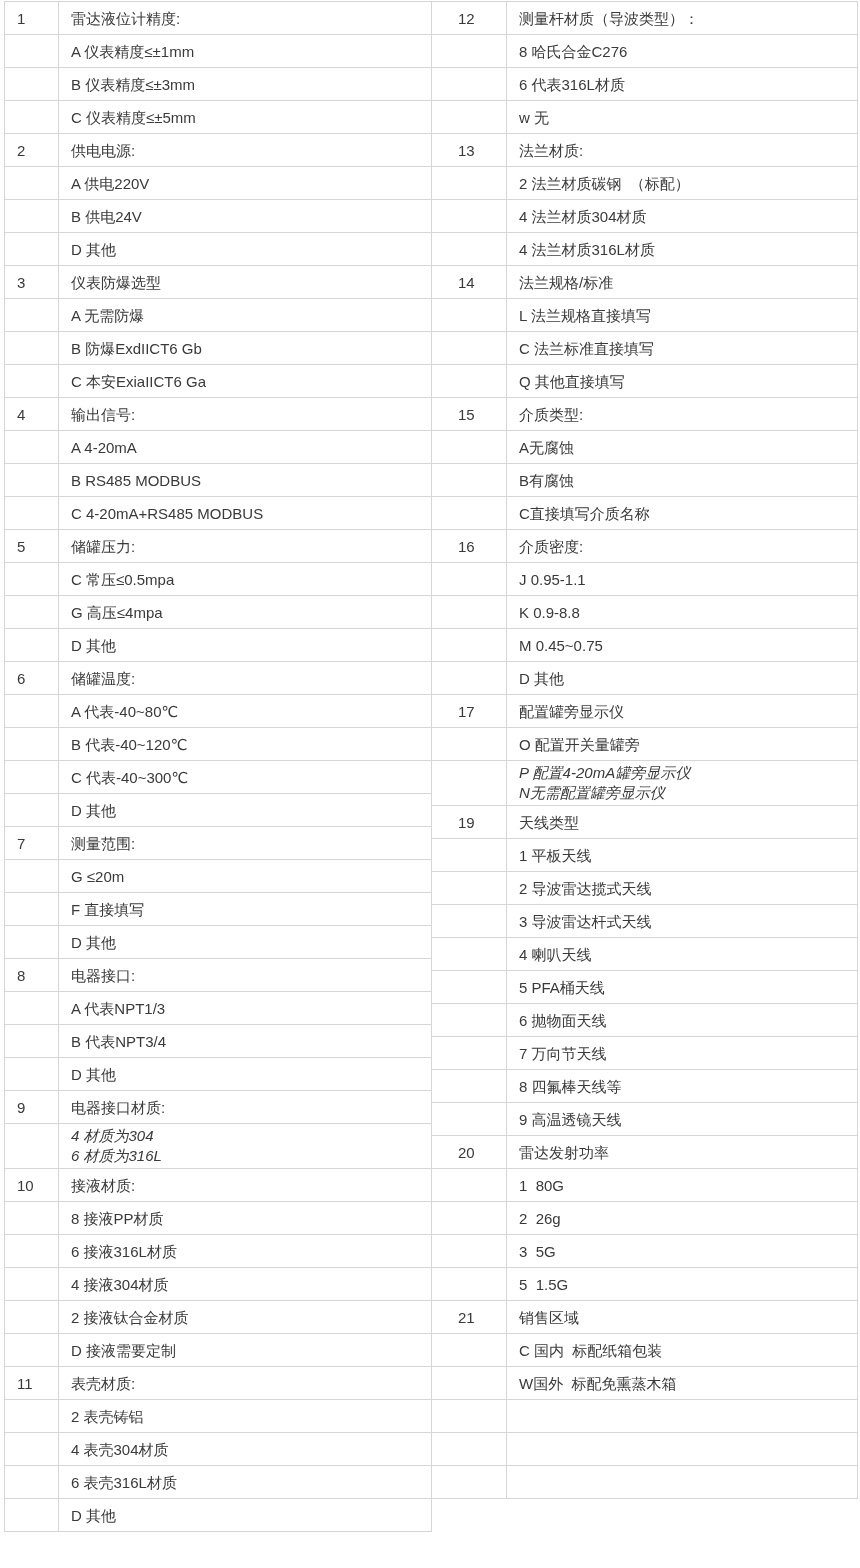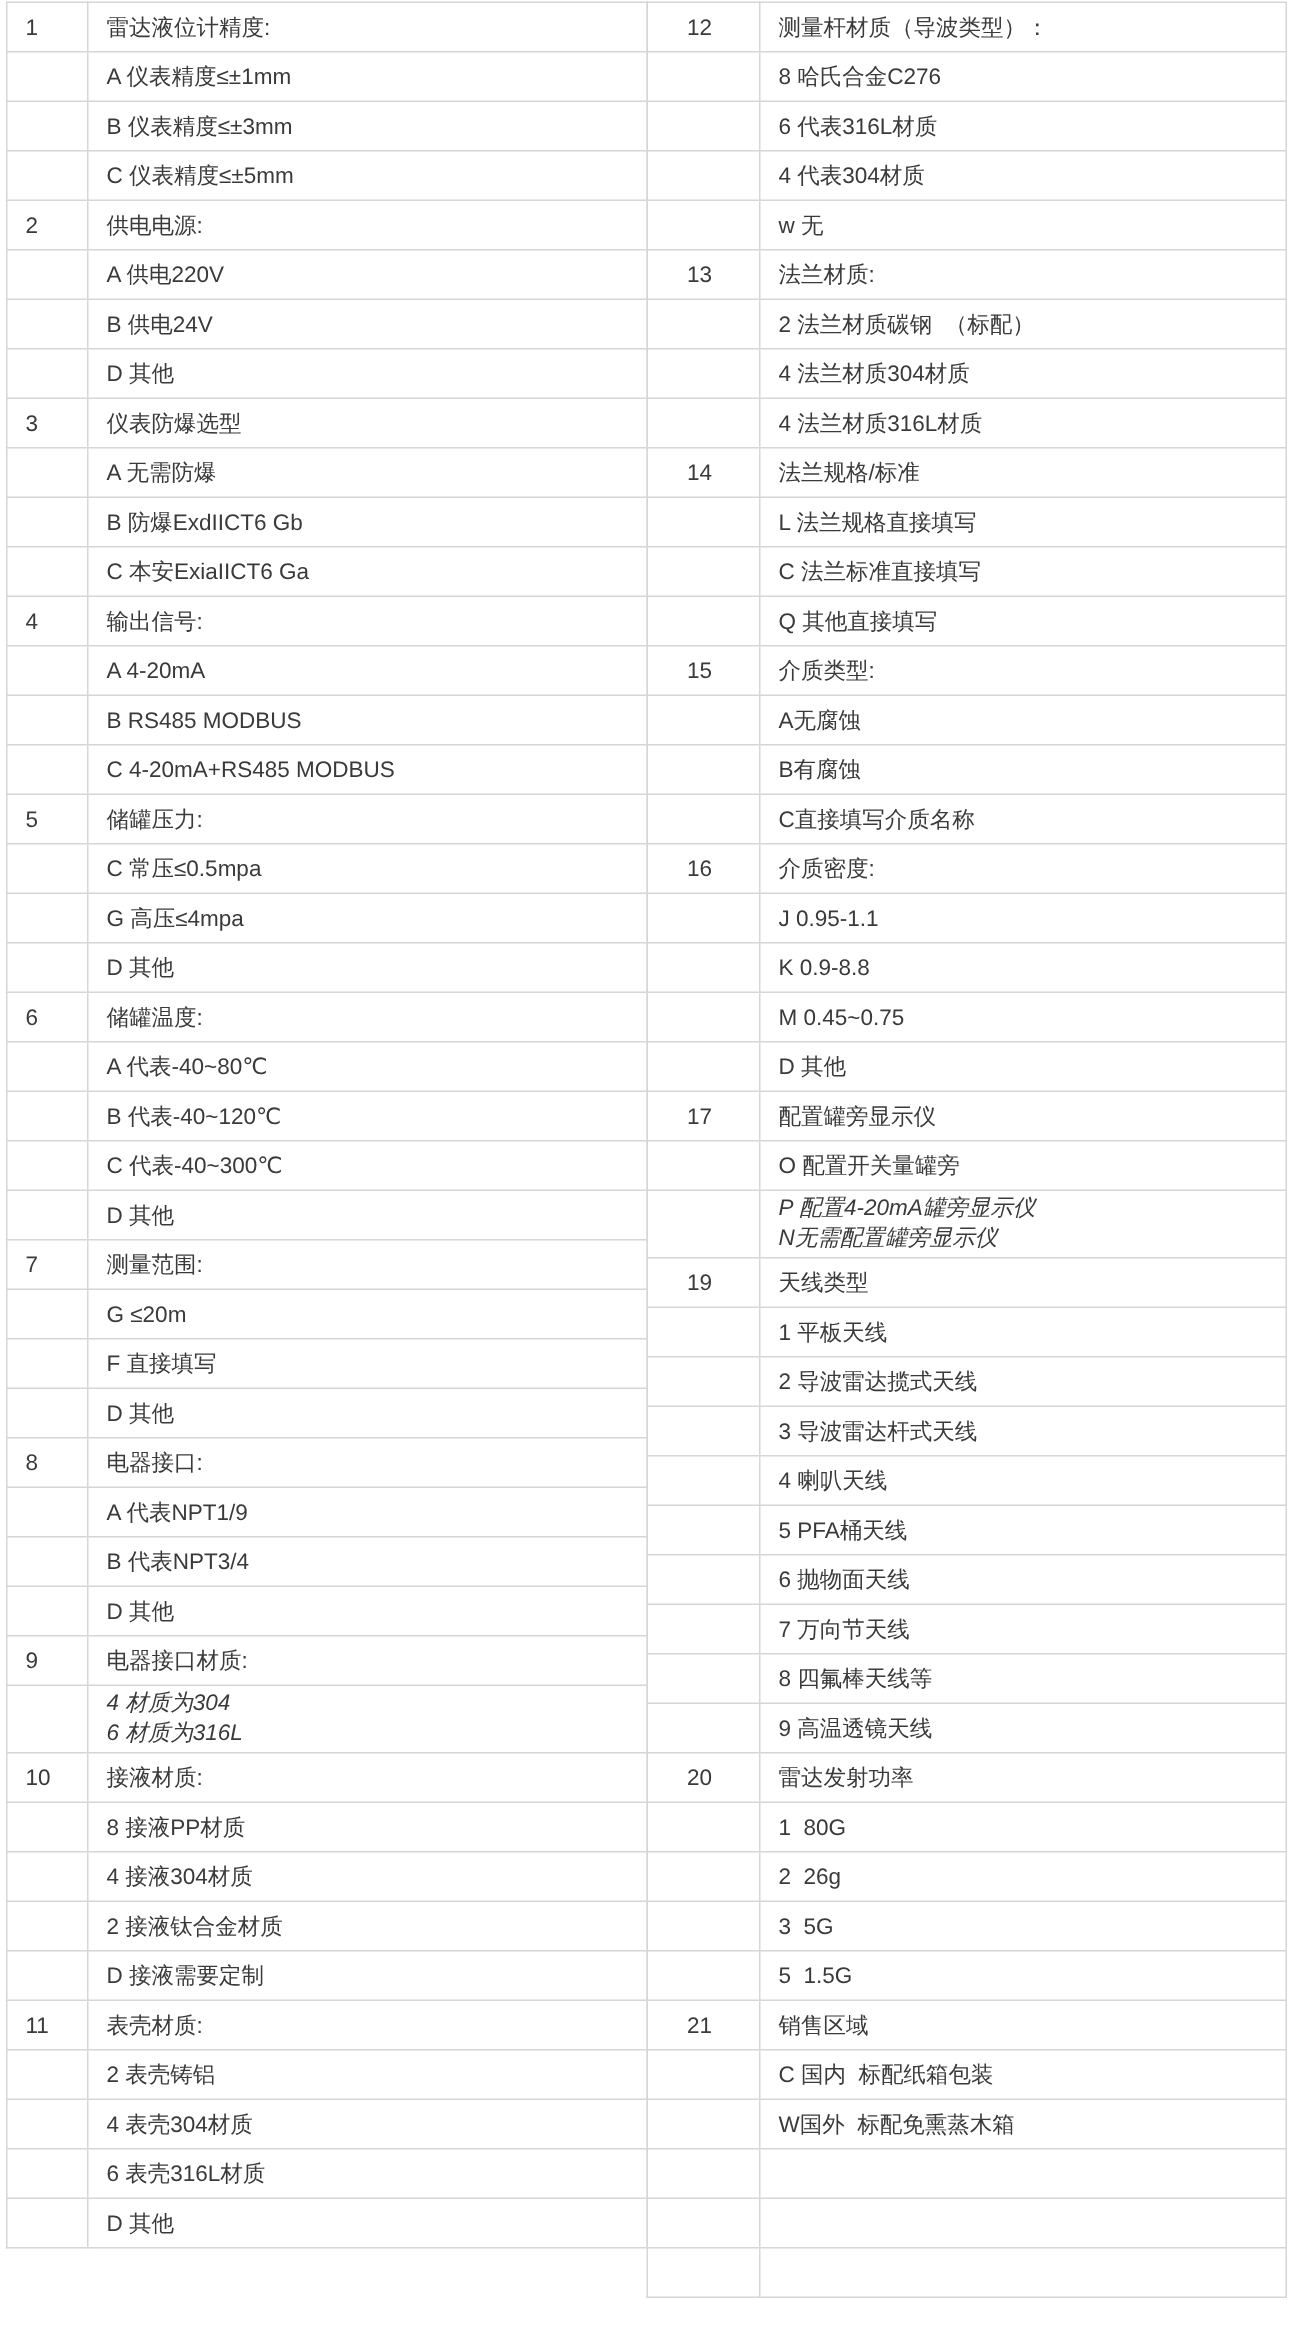--- a/index.html
+++ b/index.html
@@ -256,10 +256,6 @@
         </tr>
         <tr>
           <td class="num-cell"></td>
-          <td class="text-cell">4 代表304材质</td>
-        </tr>
-        <tr>
-          <td class="num-cell"></td>
           <td class="text-cell">w 无</td>
         </tr>
         <tr>

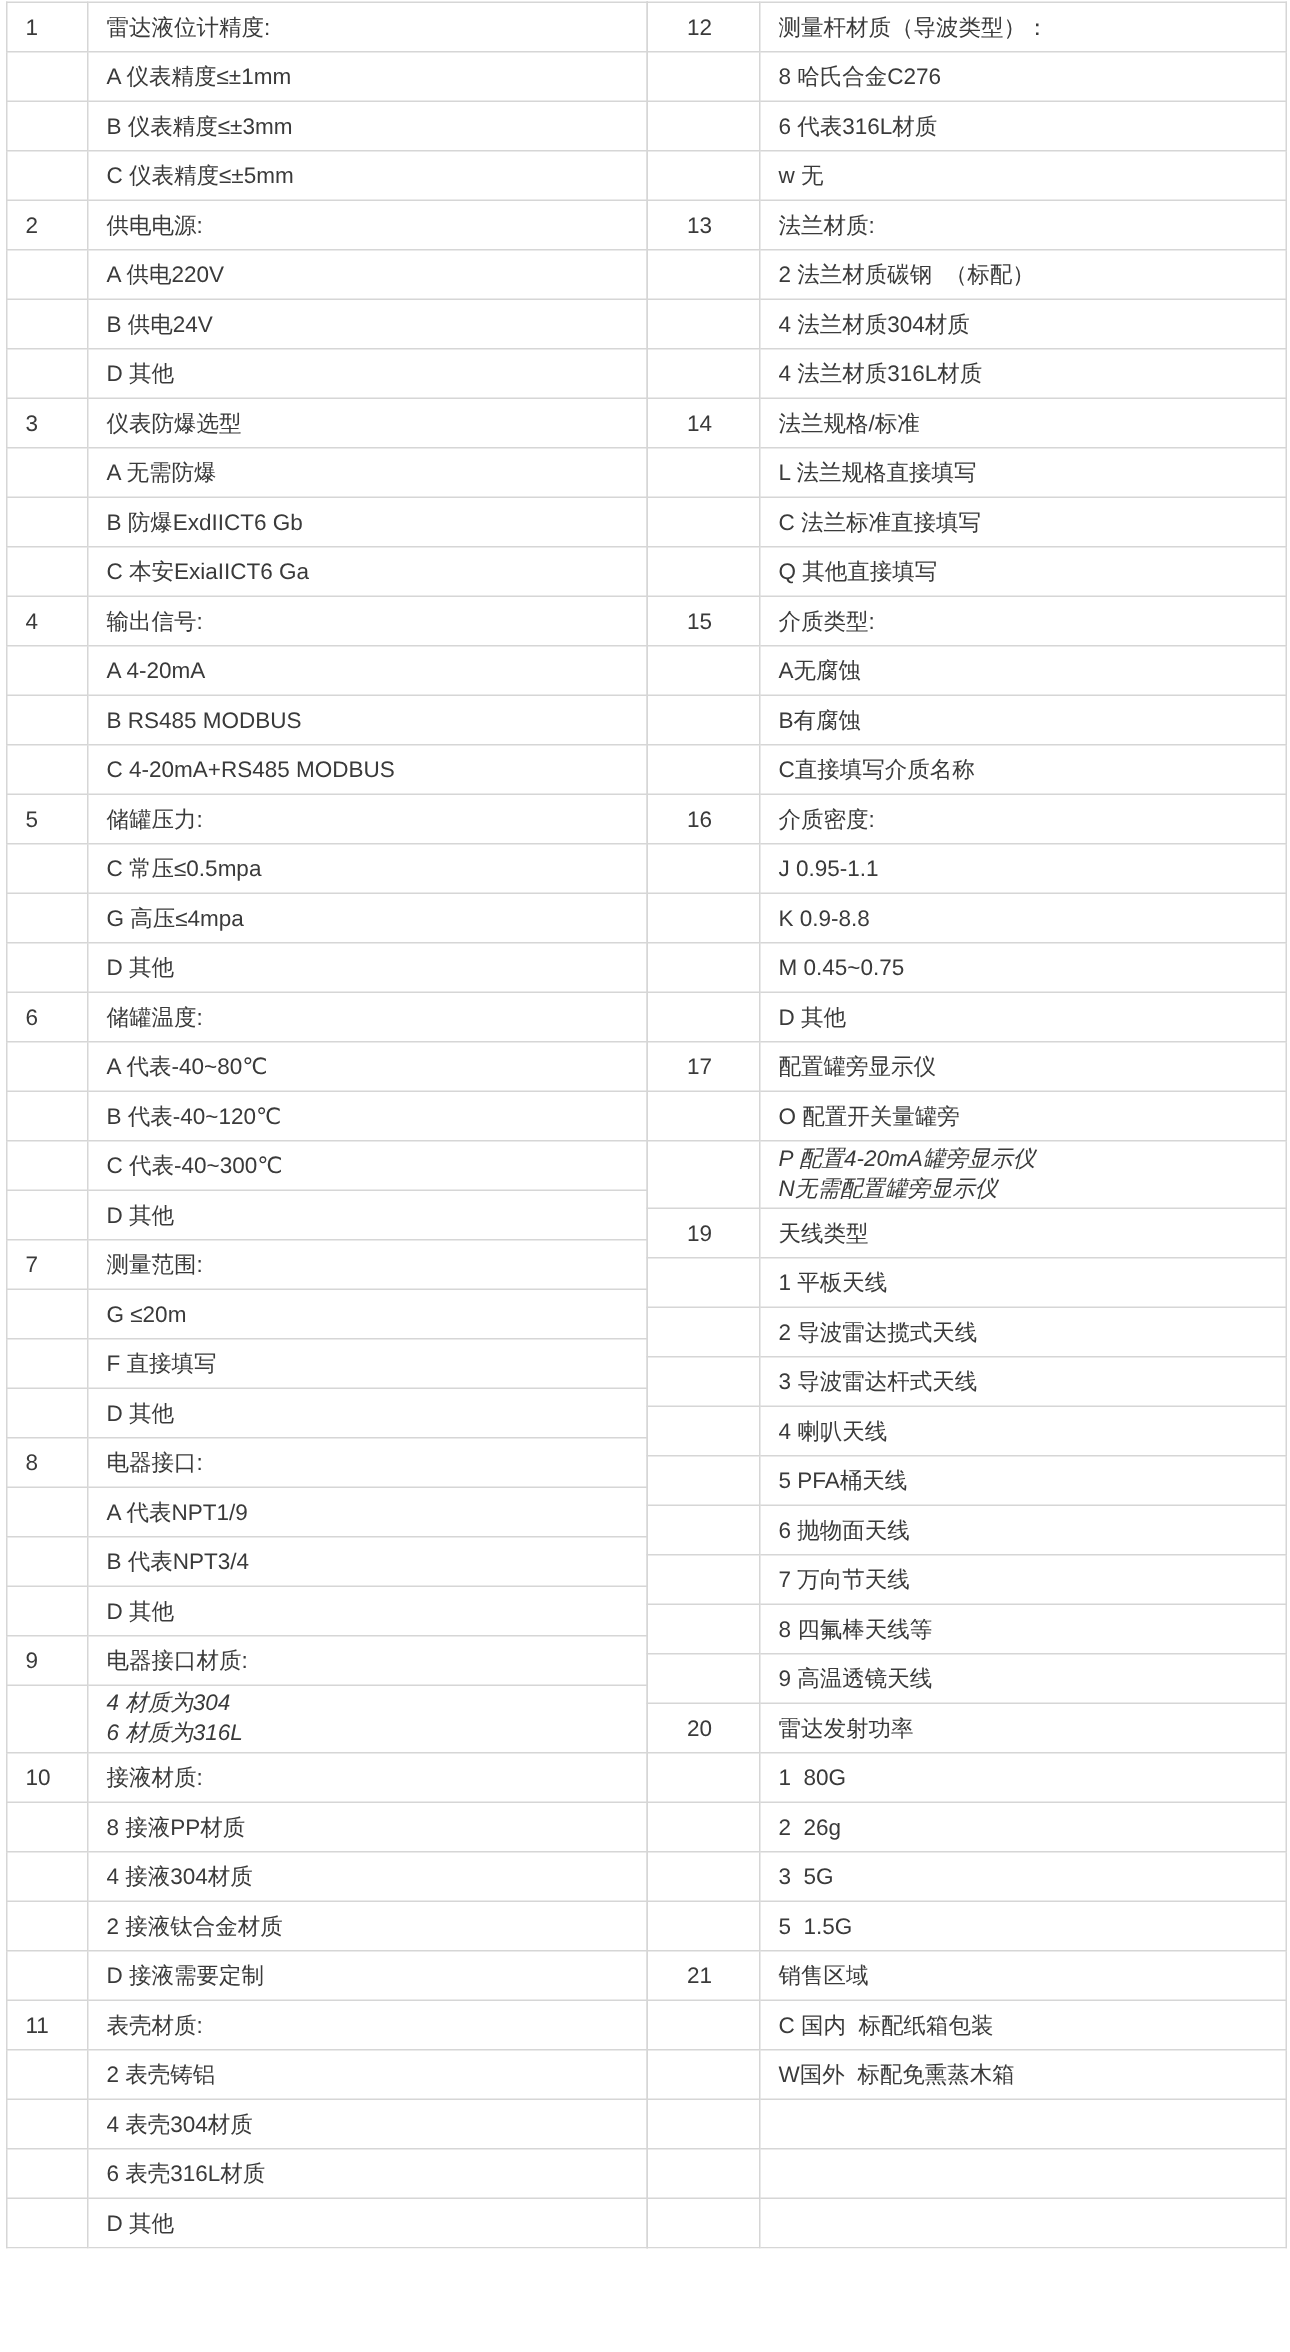--- a/index.html
+++ b/index.html
@@ -175,7 +175,7 @@
         </tr>
         <tr>
           <td class="num-cell"></td>
-          <td class="text-cell">A 代表NPT1/9</td>
+          <td class="text-cell">A 代表NPT1/3</td>
         </tr>
         <tr>
           <td class="num-cell"></td>

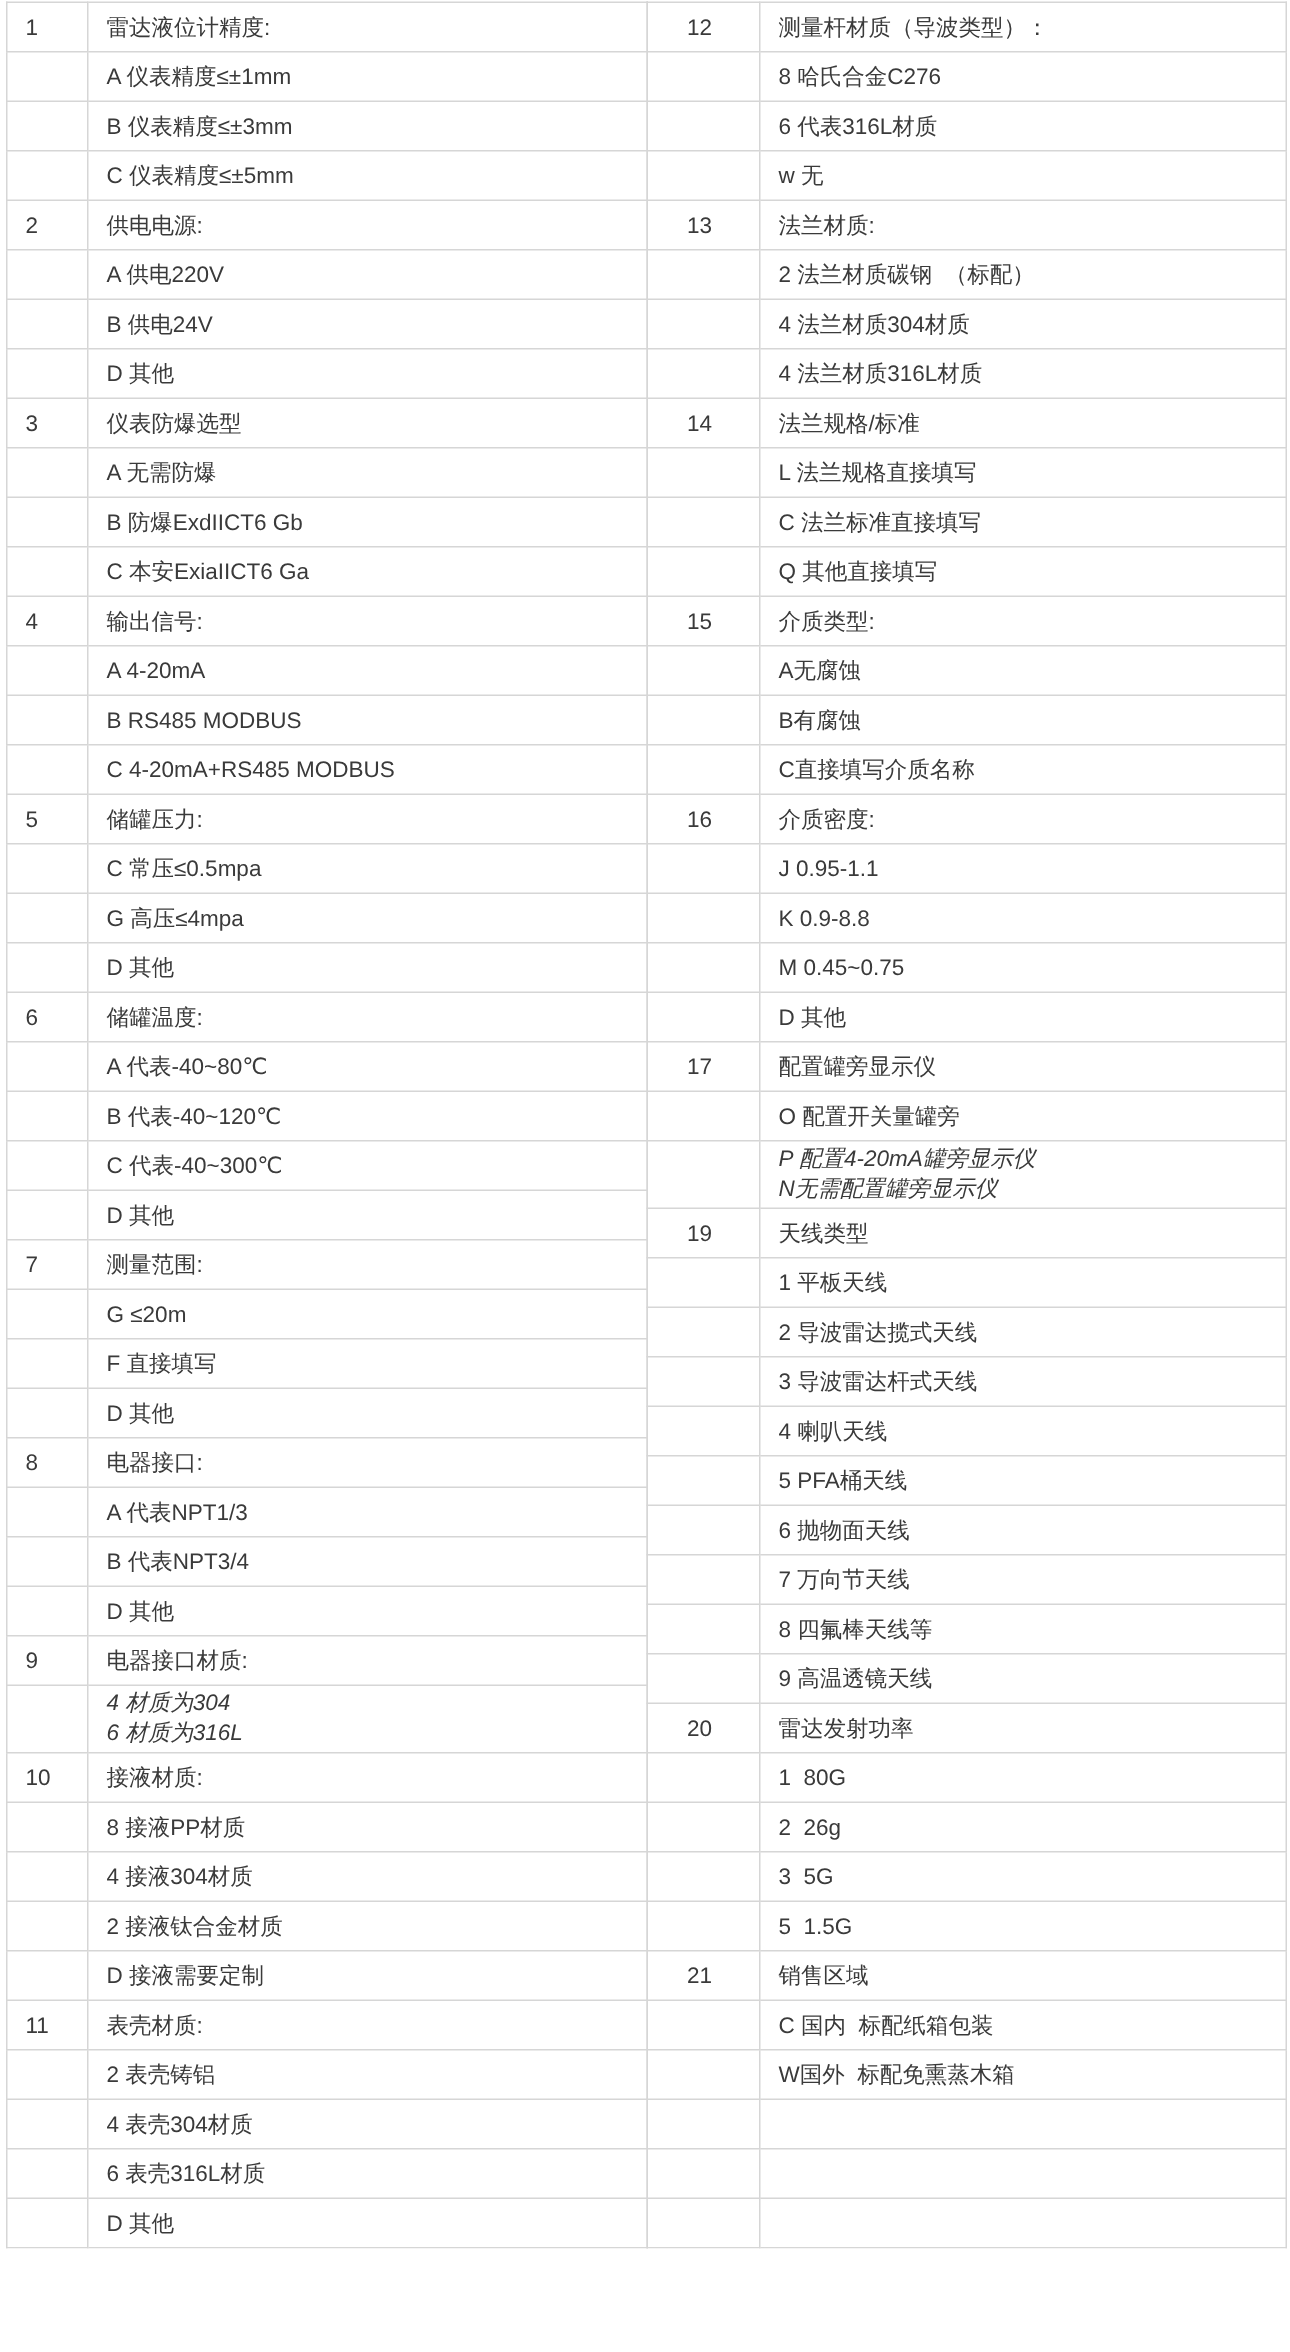--- a/index.html
+++ b/index.html
@@ -204,6 +204,10 @@
         </tr>
         <tr>
           <td class="num-cell"></td>
+          <td class="text-cell">6 接液316L材质</td>
+        </tr>
+        <tr>
+          <td class="num-cell"></td>
           <td class="text-cell">4 接液304材质</td>
         </tr>
         <tr>

